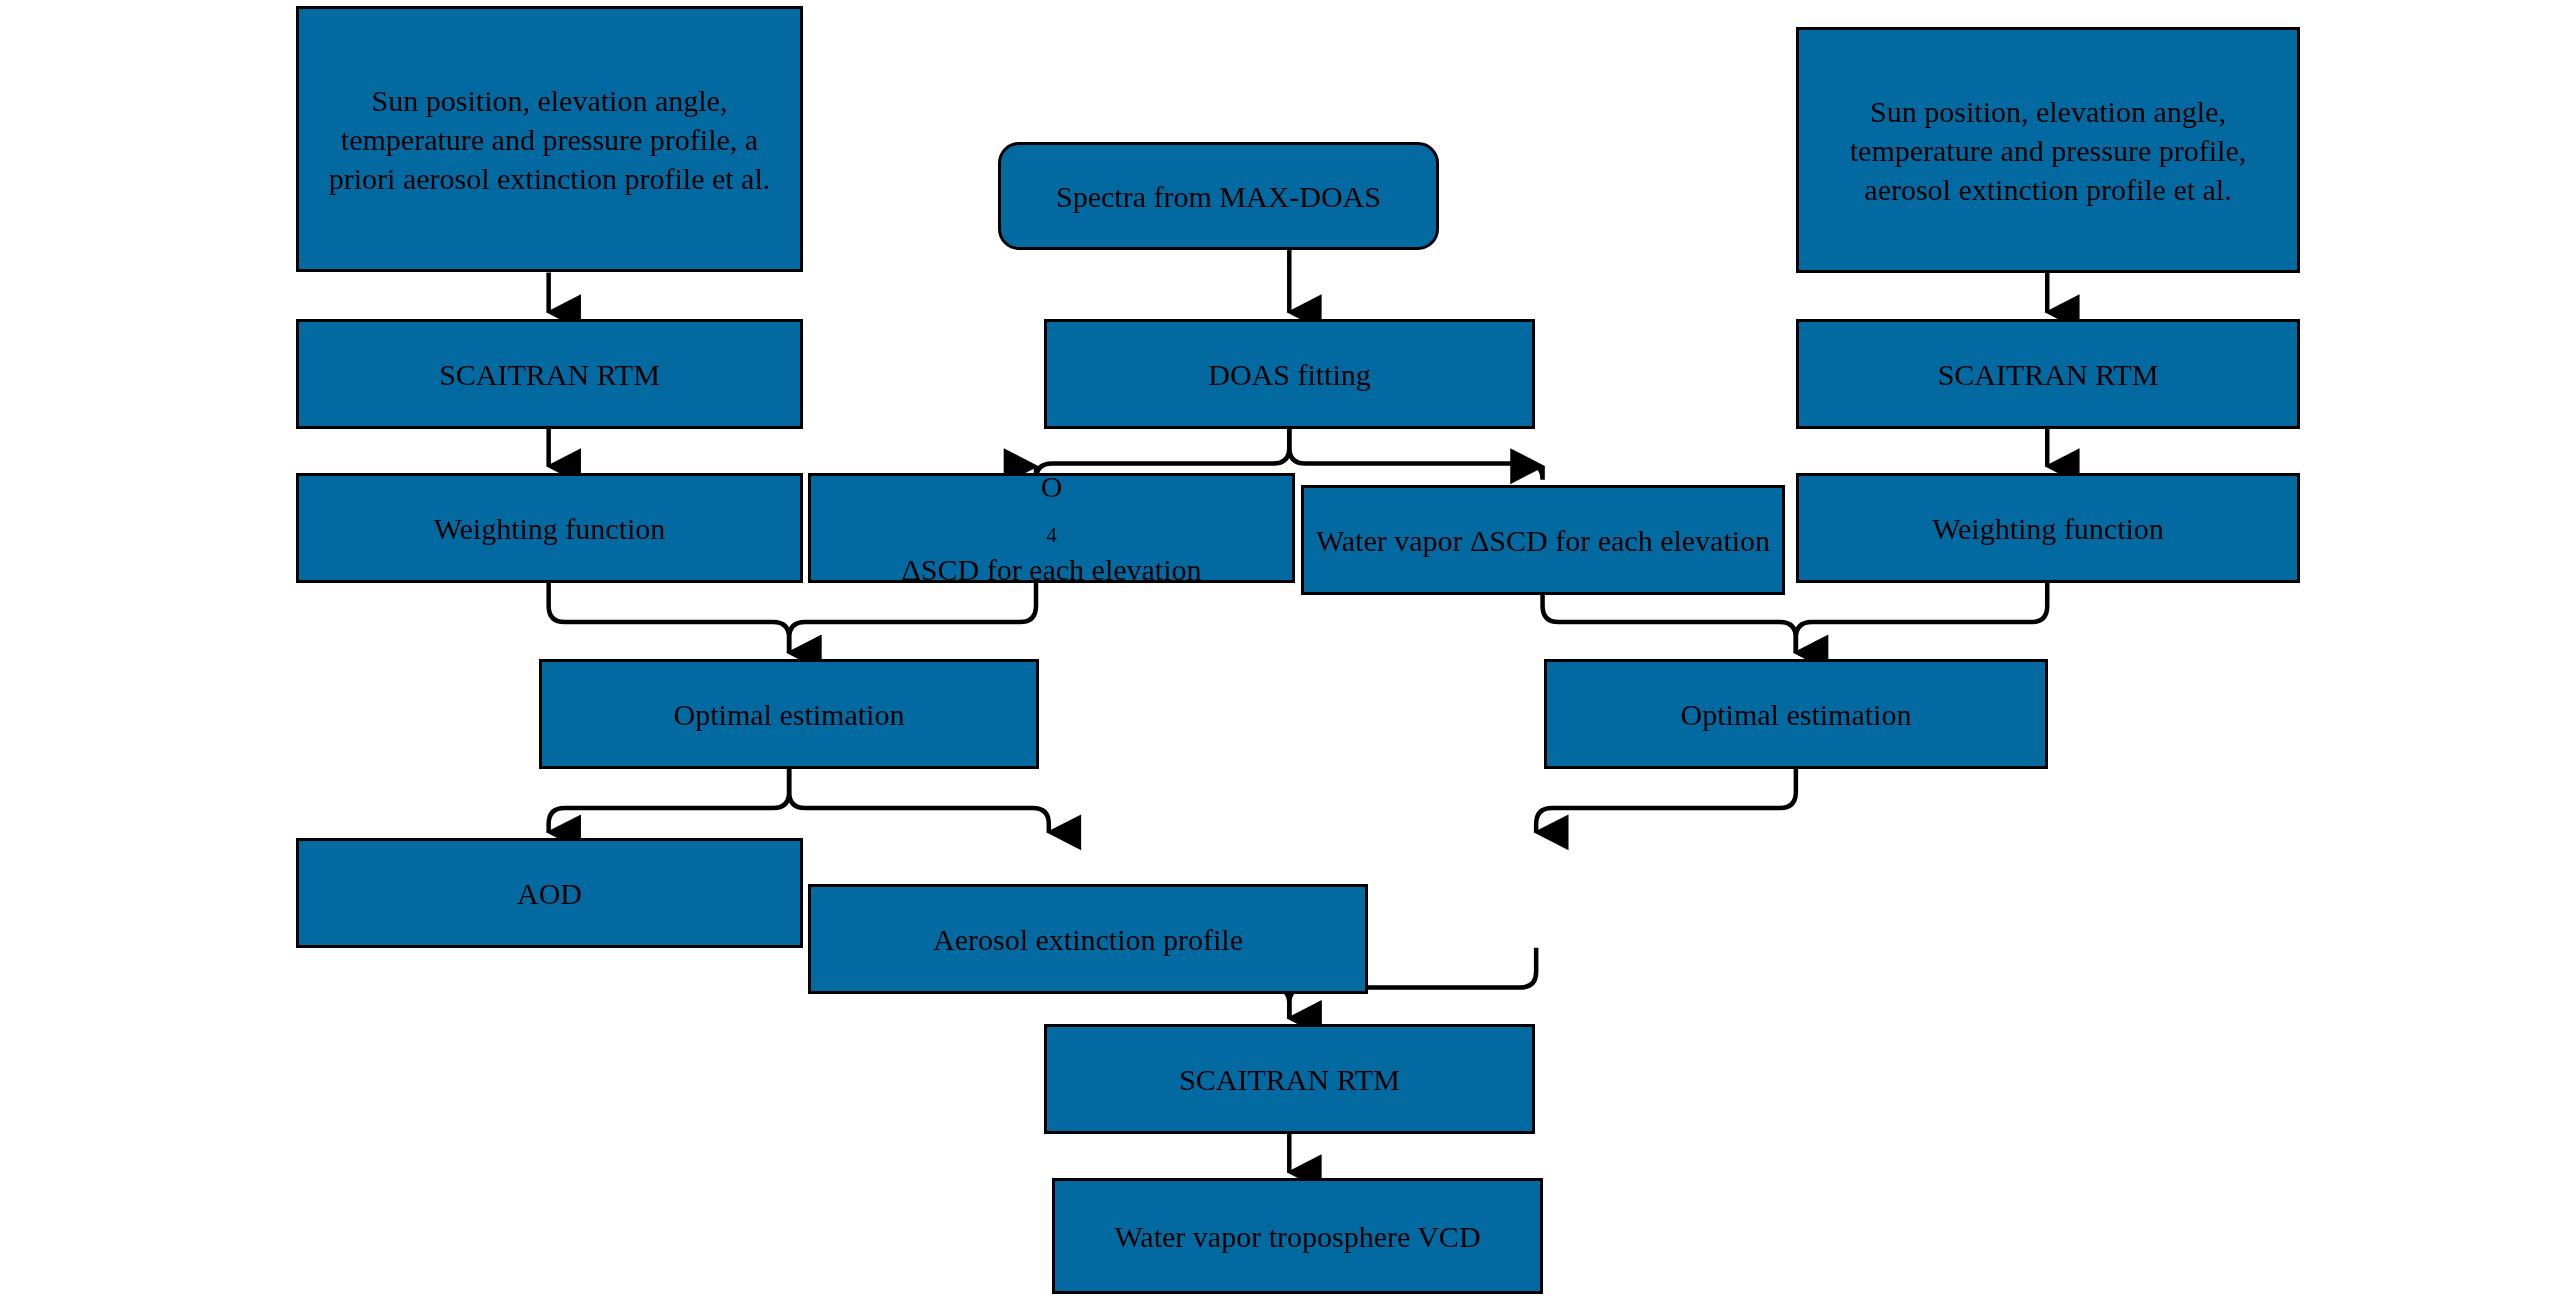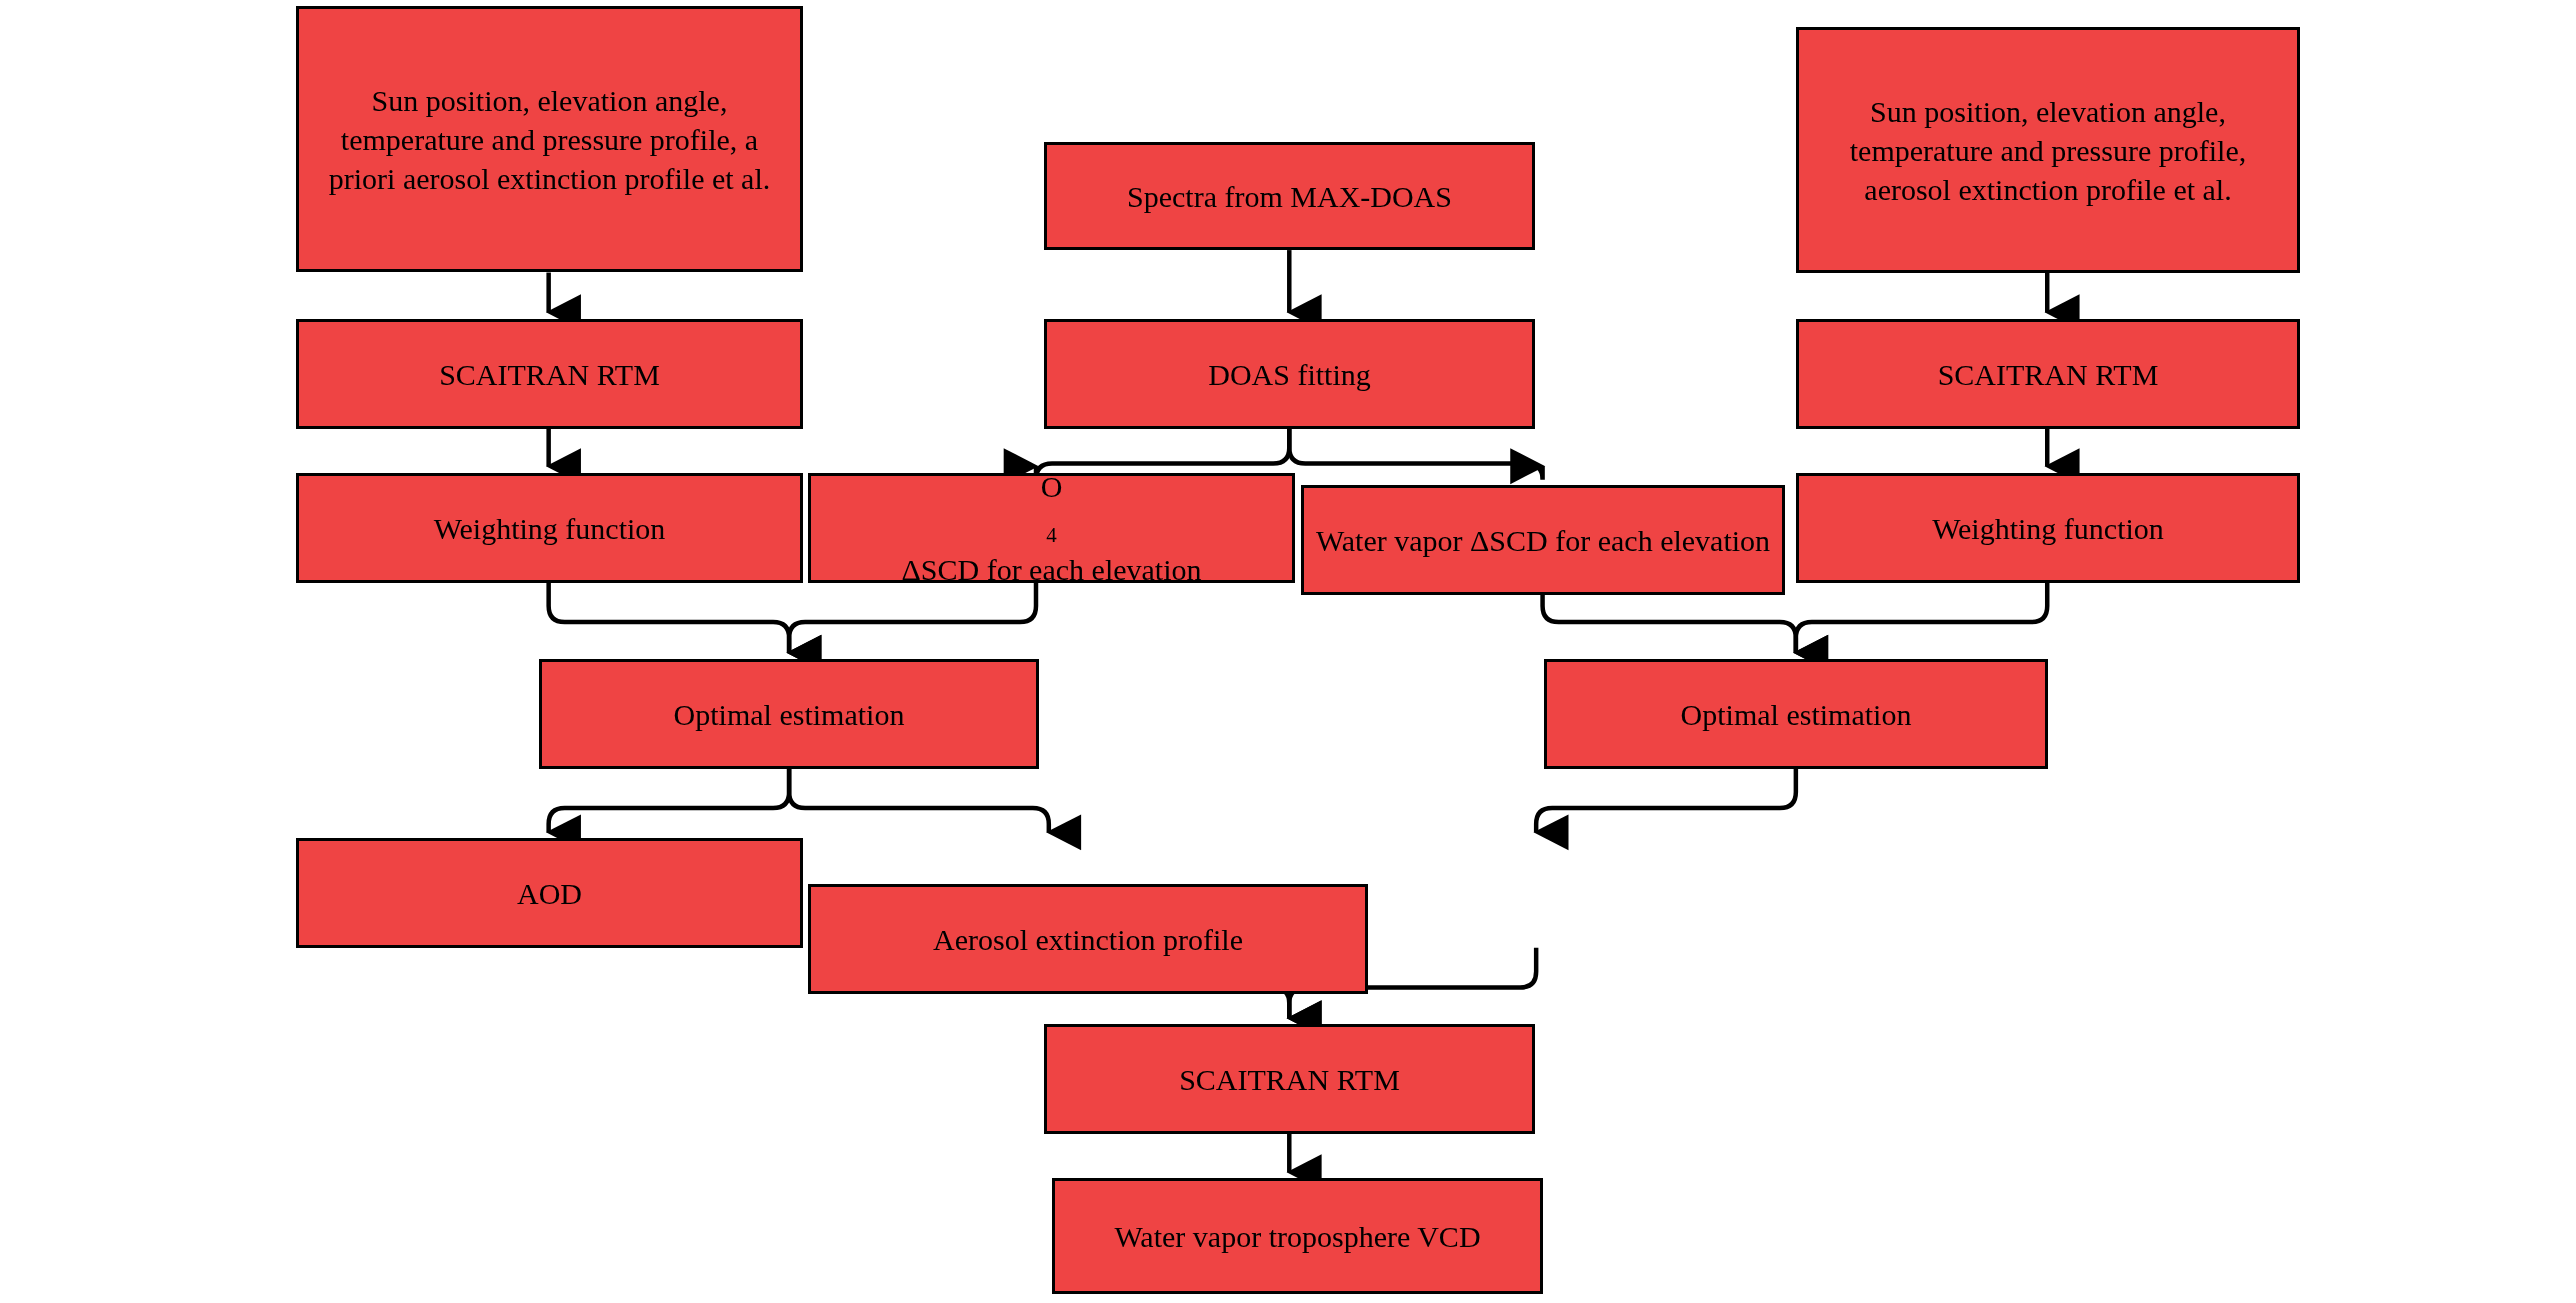--- a/index.html
+++ b/index.html
@@ -8,7 +8,7 @@
   #stage{position:relative;width:2576px;height:1303px;background:#ffffff;}
   svg{position:absolute;left:0;top:0;width:2576px;height:1303px;}
   .nodebox{position:absolute;box-sizing:border-box;border:3.2px solid #000000;
-           background:#ef4444;display:flex;align-items:center;justify-content:center;
+           background:#0369a1;display:flex;align-items:center;justify-content:center;
            text-align:center;line-height:1.30;color:#000000;font-size:30px;}
   .nodebox span{display:block;padding:0 9px;}
   sub{font-size:0.70em;vertical-align:-0.28em;}

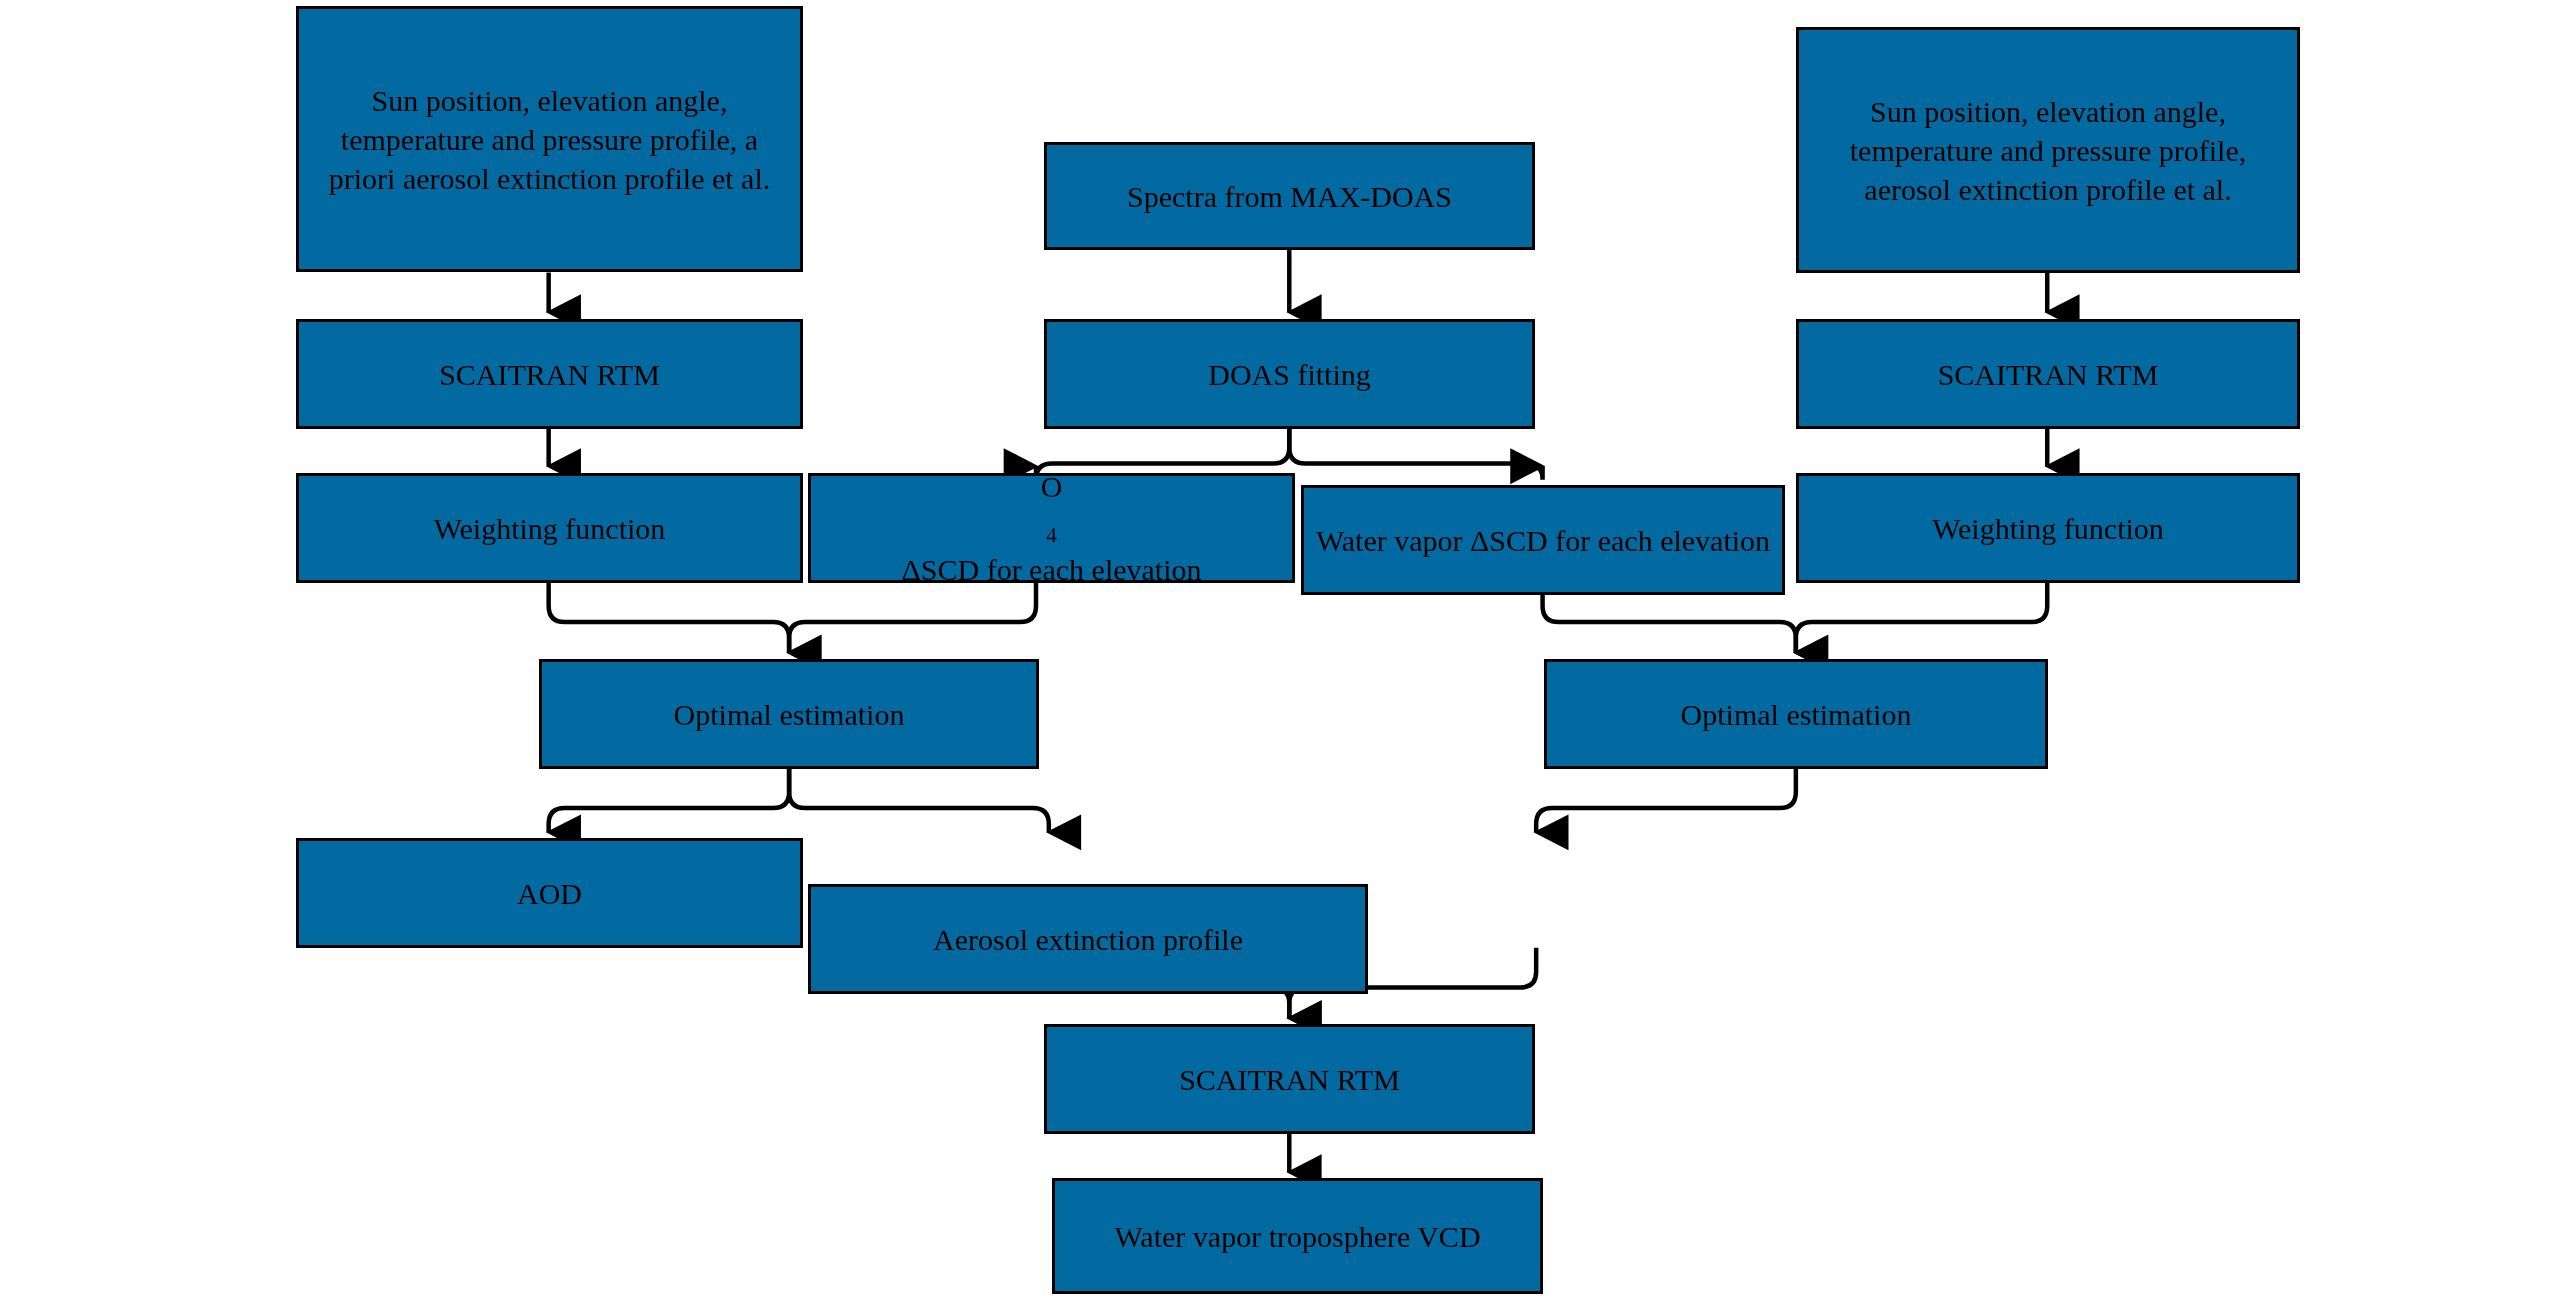--- a/index.html
+++ b/index.html
@@ -56,7 +56,7 @@
     <span>Sun position, elevation angle, temperature and pressure profile, a priori aerosol extinction profile et al.</span>
   </div>
 
-  <div class="nodebox" style="left:1044px;top:142px;width:491px;height:108px;">
+  <div class="nodebox" style="left:998px;top:142px;width:441px;height:108px;border-radius:21px;">
     <span>Spectra from MAX-DOAS</span>
   </div>
 

